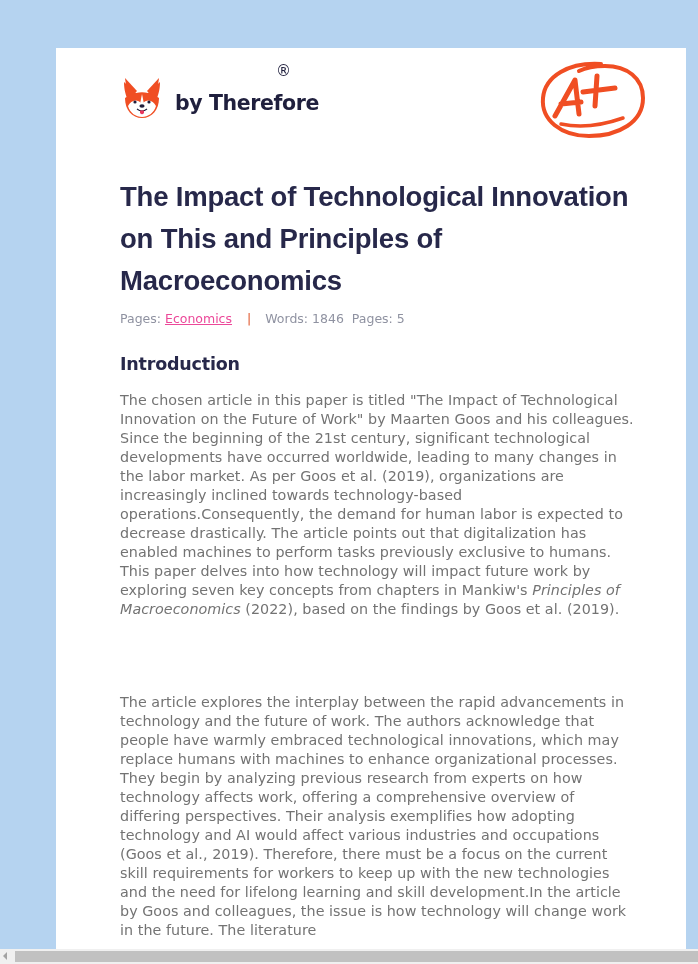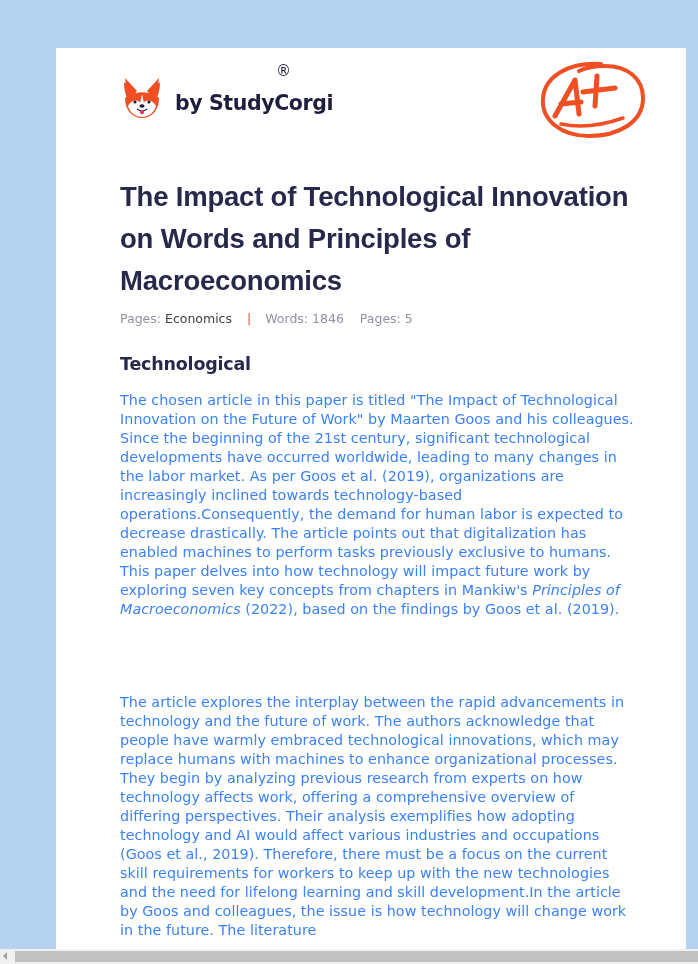--- a/index.html
+++ b/index.html
@@ -159,7 +159,7 @@
 
       <path d="M18 34.5 L22 34.5 L22 37 Q20 39.5 18 37 Z" fill="#e8365d"></path>
     </svg>
-    <span class="brand">by StudyCorgi</span>
+    <span class="brand">by Therefore</span>
   </div>
   <span class="reg">®</span>
 

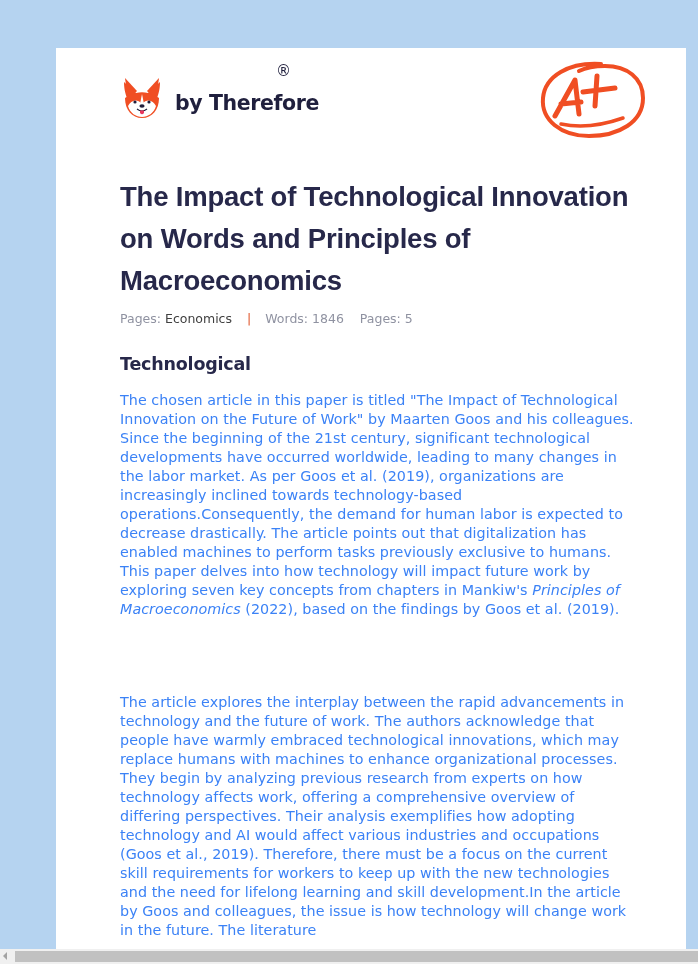--- a/index.html
+++ b/index.html
@@ -170,7 +170,7 @@
     <path d="M22 64 Q50 70 84 58" stroke="#f04e23" stroke-width="3.5" fill="none" stroke-linecap="round"></path>
   </svg>
 
-  <h1 class="title">The Impact of Technological Innovation on Words and Principles of Macroeconomics</h1>
+  <h1 class="title">The Impact of Technological Innovation on This and Principles of Macroeconomics</h1>
 
   <div class="meta">
     <span>Pages:</span>

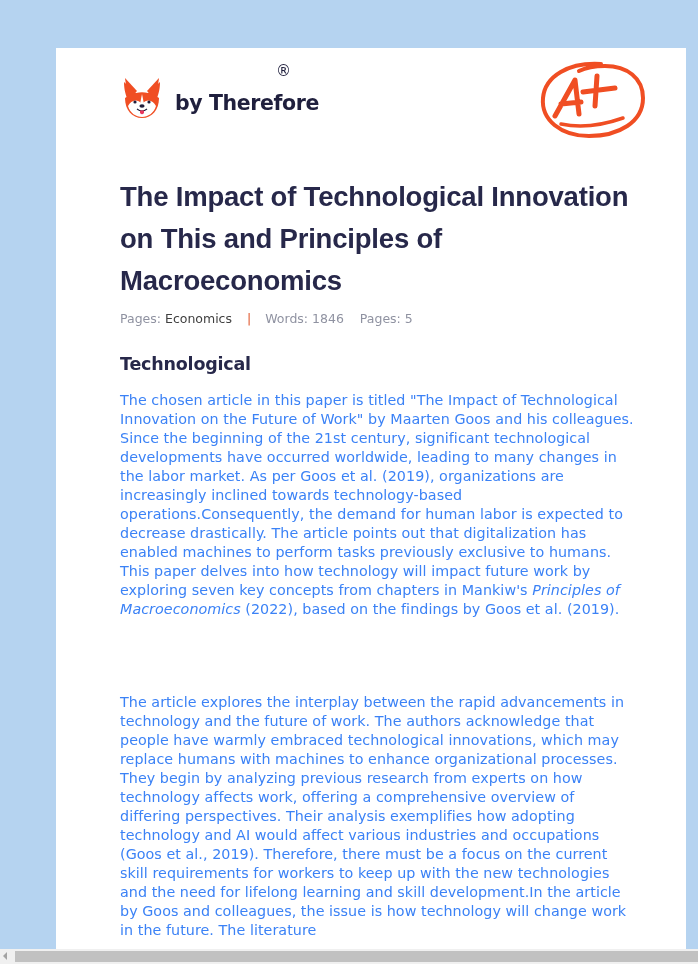--- a/index.html
+++ b/index.html
@@ -81,7 +81,7 @@
       color: #8f92a1;
       white-space: nowrap;
     }
-    .meta .topic-val { color: #404040; }
+    .meta .topic-val { color: #ec4899; text-decoration: underline; }
     .meta .sep { color: #e0562a; margin: 0 10px 0 11px; }
     .meta .pages { margin-left: 12px; }
     .h2 {

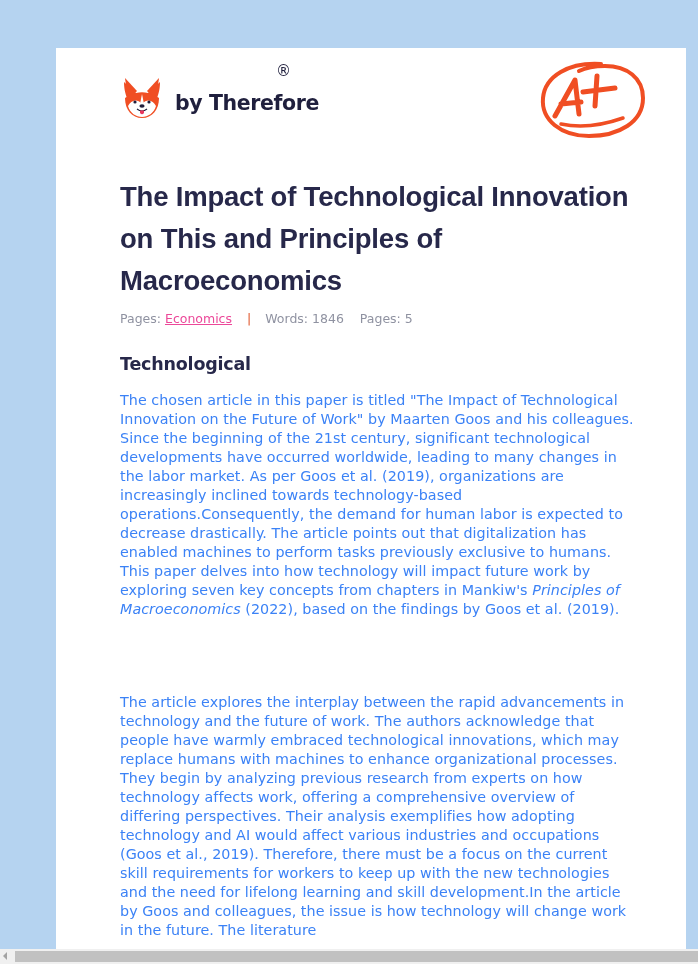--- a/index.html
+++ b/index.html
@@ -83,7 +83,7 @@
     }
     .meta .topic-val { color: #ec4899; text-decoration: underline; }
     .meta .sep { color: #e0562a; margin: 0 10px 0 11px; }
-    .meta .pages { margin-left: 12px; }
+    .meta .pages { margin-left: 4px; }
     .h2 {
       position: absolute;
       left: 64px;

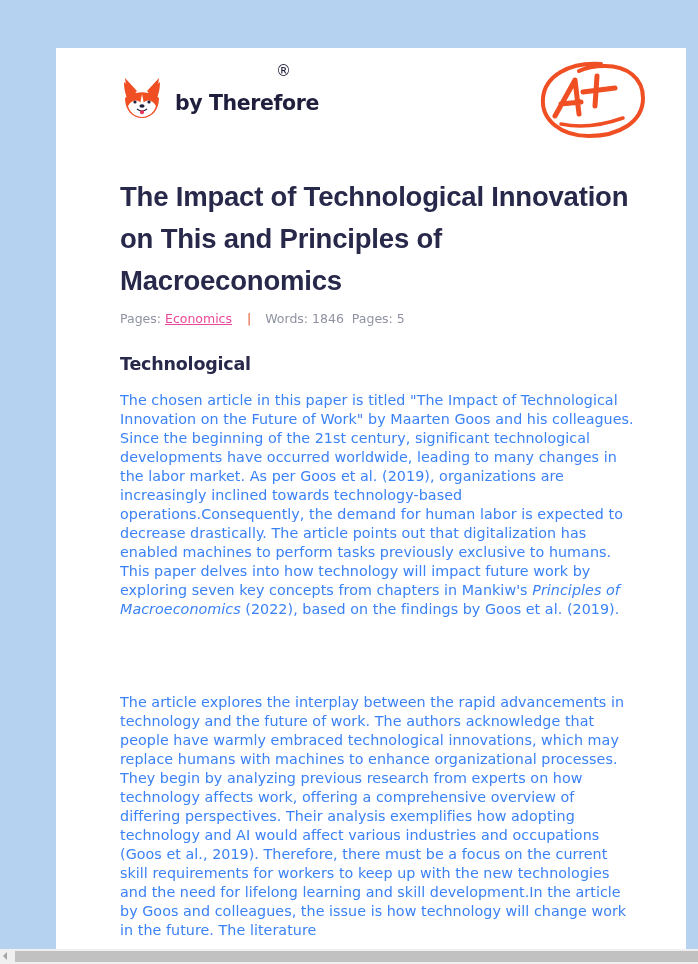--- a/index.html
+++ b/index.html
@@ -180,7 +180,7 @@
     <span class="pages">Pages: 5</span>
   </div>
 
-  <h2 class="h2" style="top:306px;">Technological</h2>
+  <h2 class="h2" style="top:306px;">Introduction</h2>
 
   <p class="para" style="top:343px;"><span>The chosen article in this paper is titled "The Impact of Technological Innovation on the Future of Work" by Maarten Goos and his colleagues. Since the beginning of the 21st century, significant technological developments have occurred worldwide, leading to many changes in the labor market. As per Goos et al. (2019), organizations are increasingly inclined towards technology-based operations.Consequently, the demand for human labor is expected to decrease drastically. The article points out that digitalization has enabled machines to perform tasks previously exclusive to humans. This paper delves into how technology will impact future work by exploring seven key concepts from chapters in Mankiw's </span><i>Principles of Macroeconomics</i><span> (2022), based on the findings by Goos et al. (2019).</span></p>
 

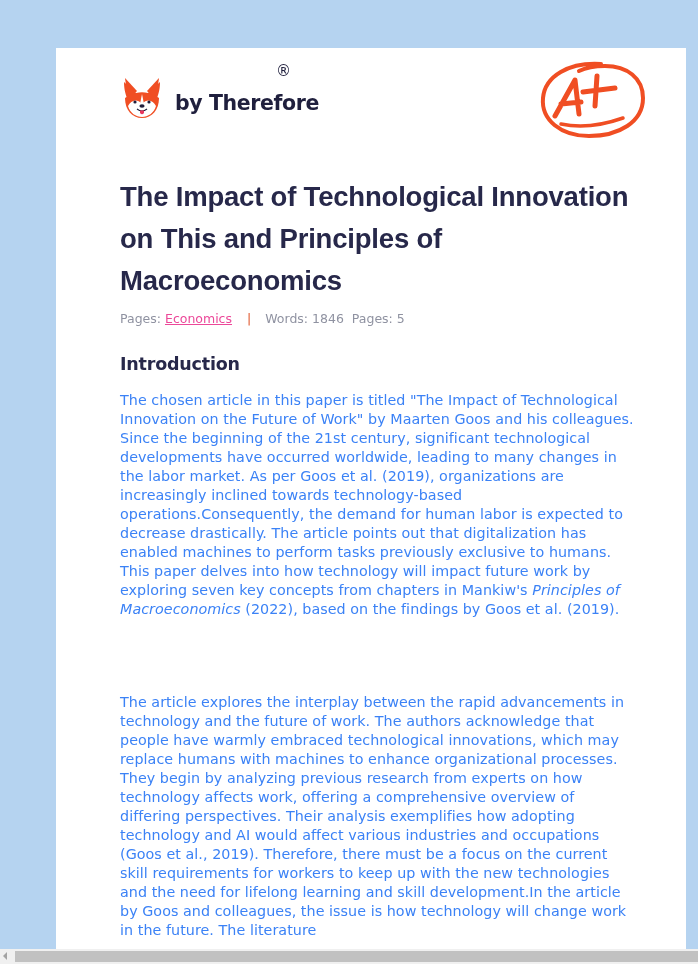--- a/index.html
+++ b/index.html
@@ -102,7 +102,7 @@
       font-family: "DejaVu Sans", sans-serif;
       font-size: 14.3px;
       line-height: 19px;
-      color: #3b82f6;
+      color: #737373;
       letter-spacing: 0.05px;
     }
     .para i { font-style: italic; }

